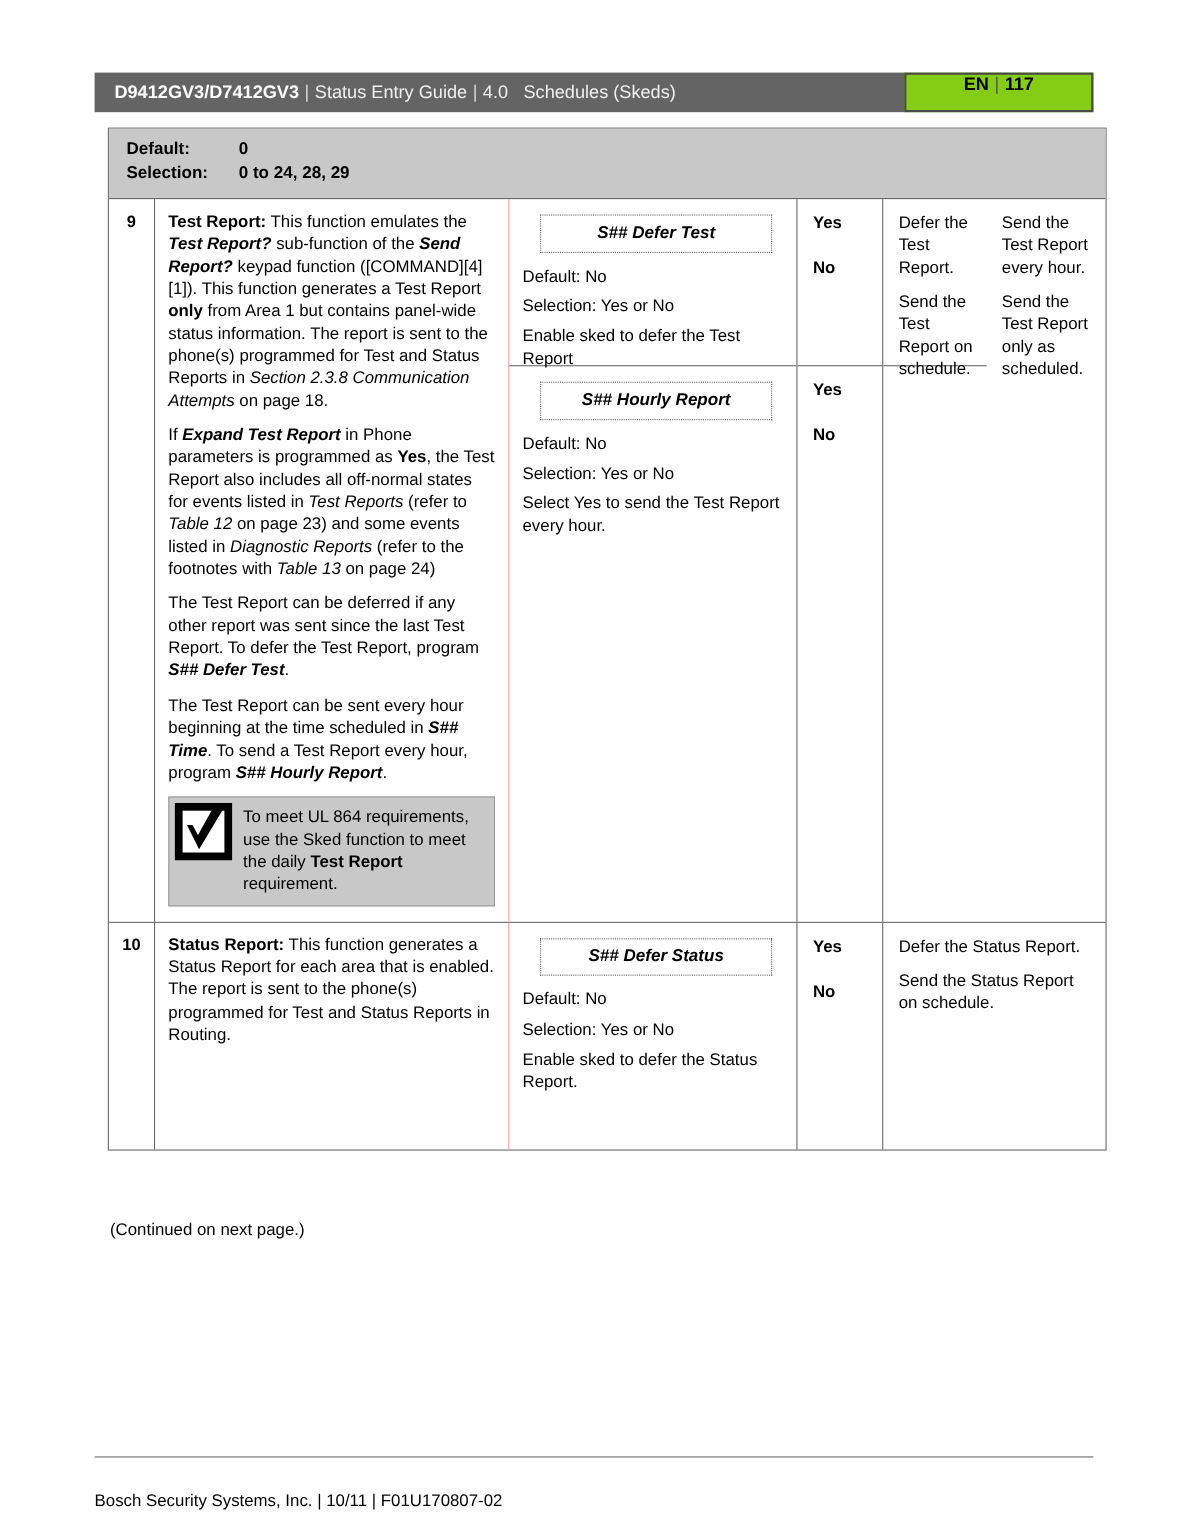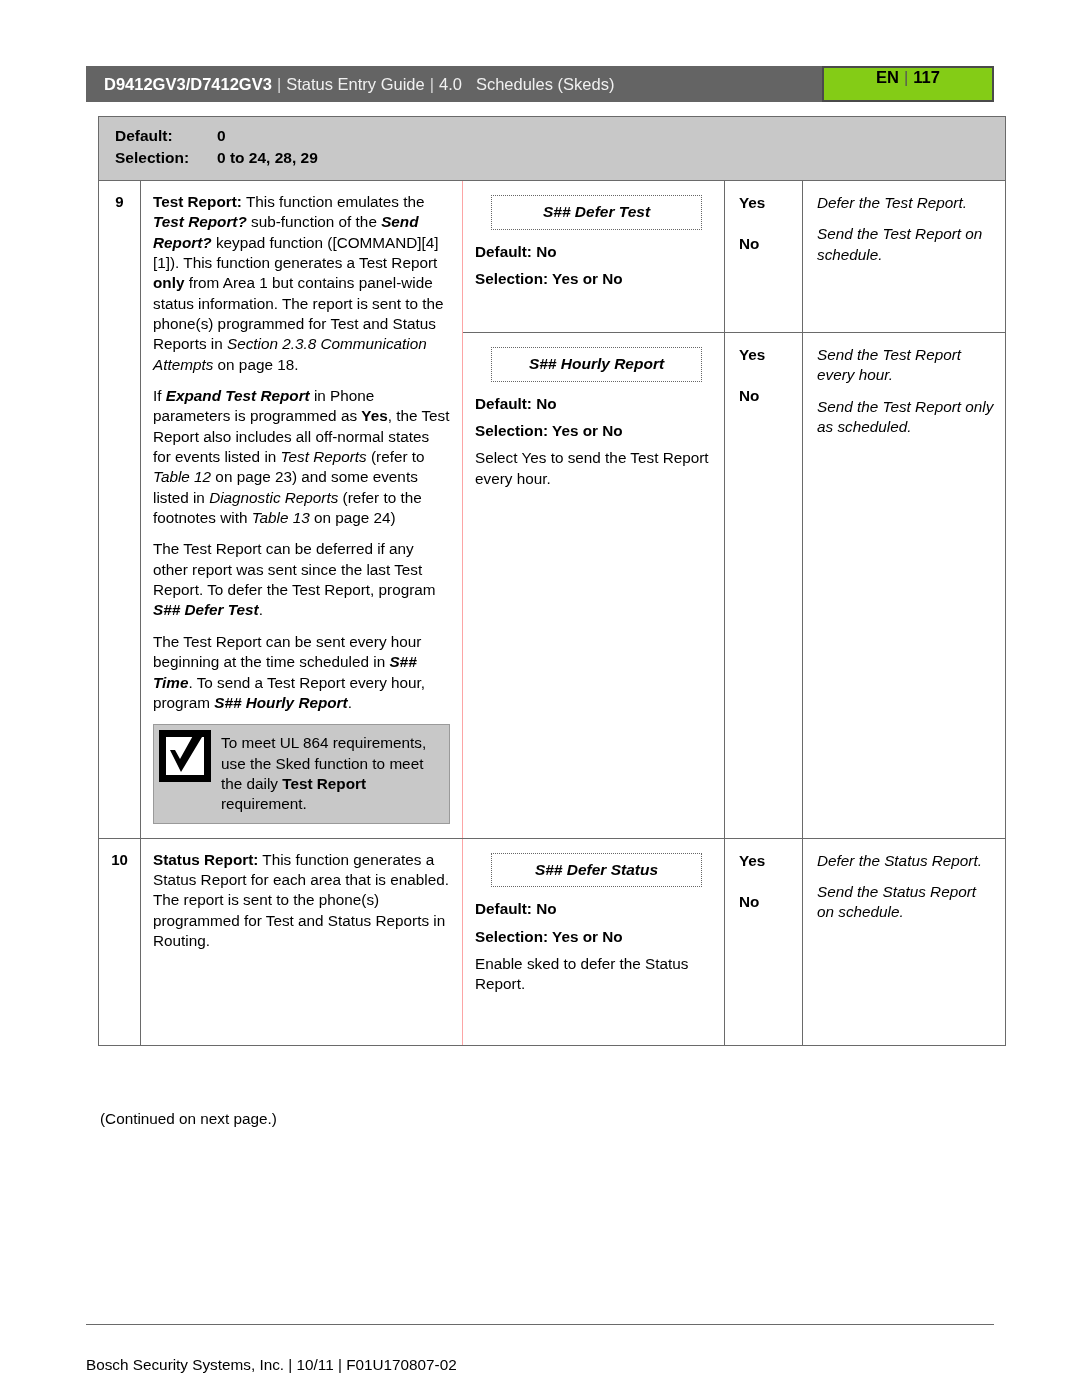--- a/index.html
+++ b/index.html
@@ -143,8 +143,7 @@
     flex: 1 1 auto;
     box-sizing: border-box;
     display: flex;
-    flex-direction: column;
-    font-style: italic;
+    flex-direction: row;
   }
 
   

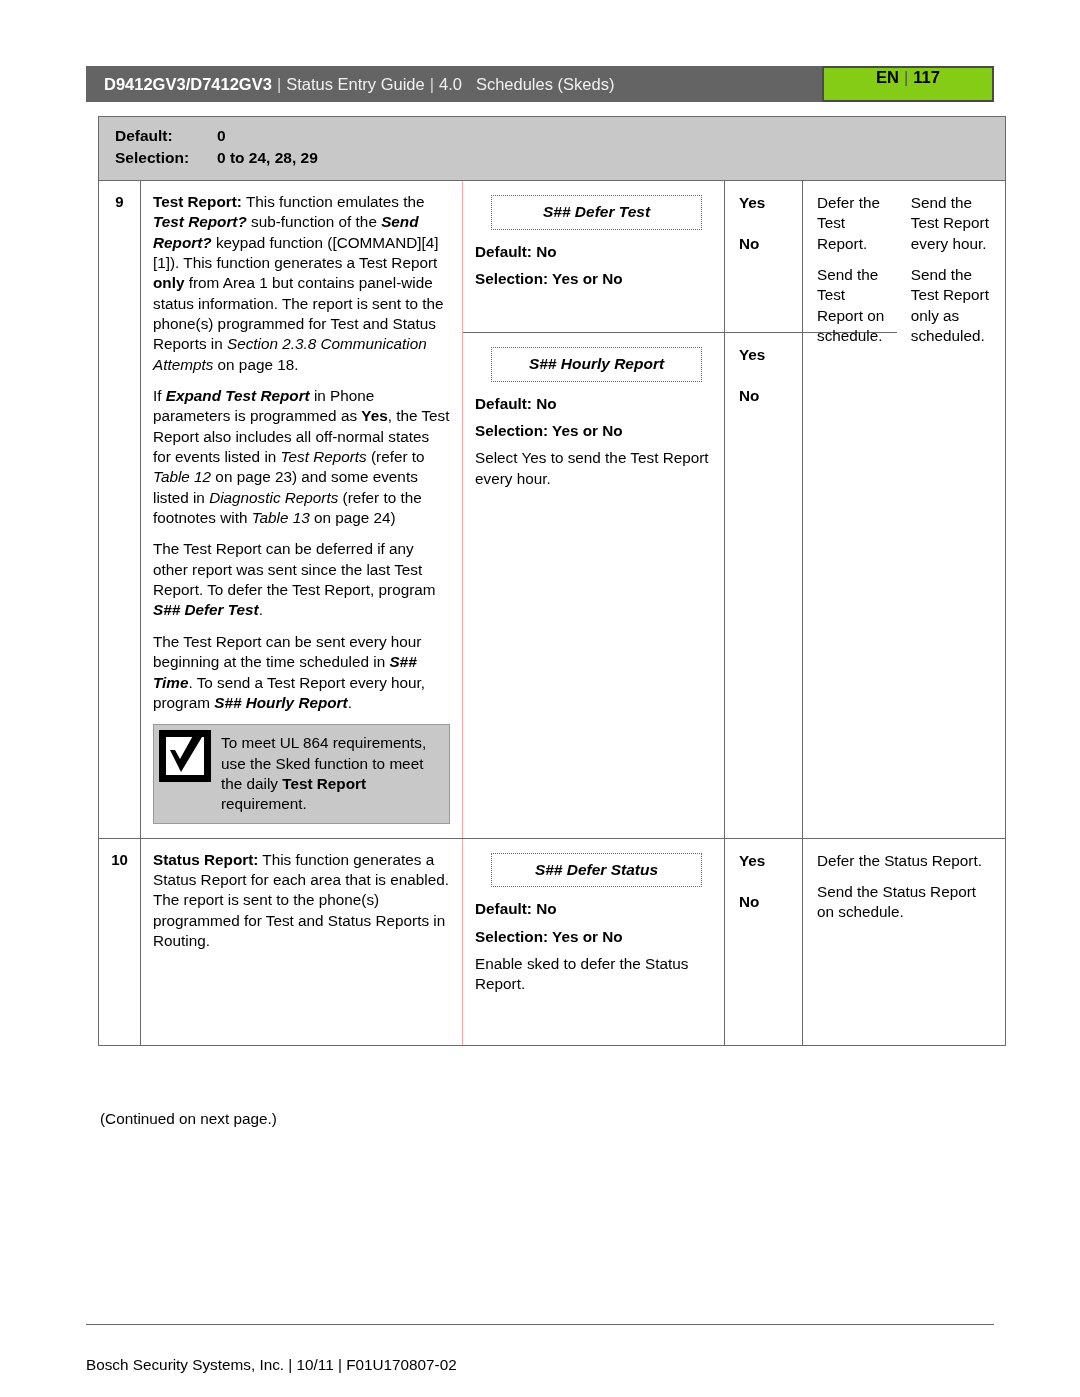--- a/index.html
+++ b/index.html
@@ -168,7 +168,7 @@
     text-align: center;
   }
   .param-line {
-    font-weight: bold;
+    font-weight: normal;
     font-size: 15.3px;
     margin-bottom: 7px;
   }

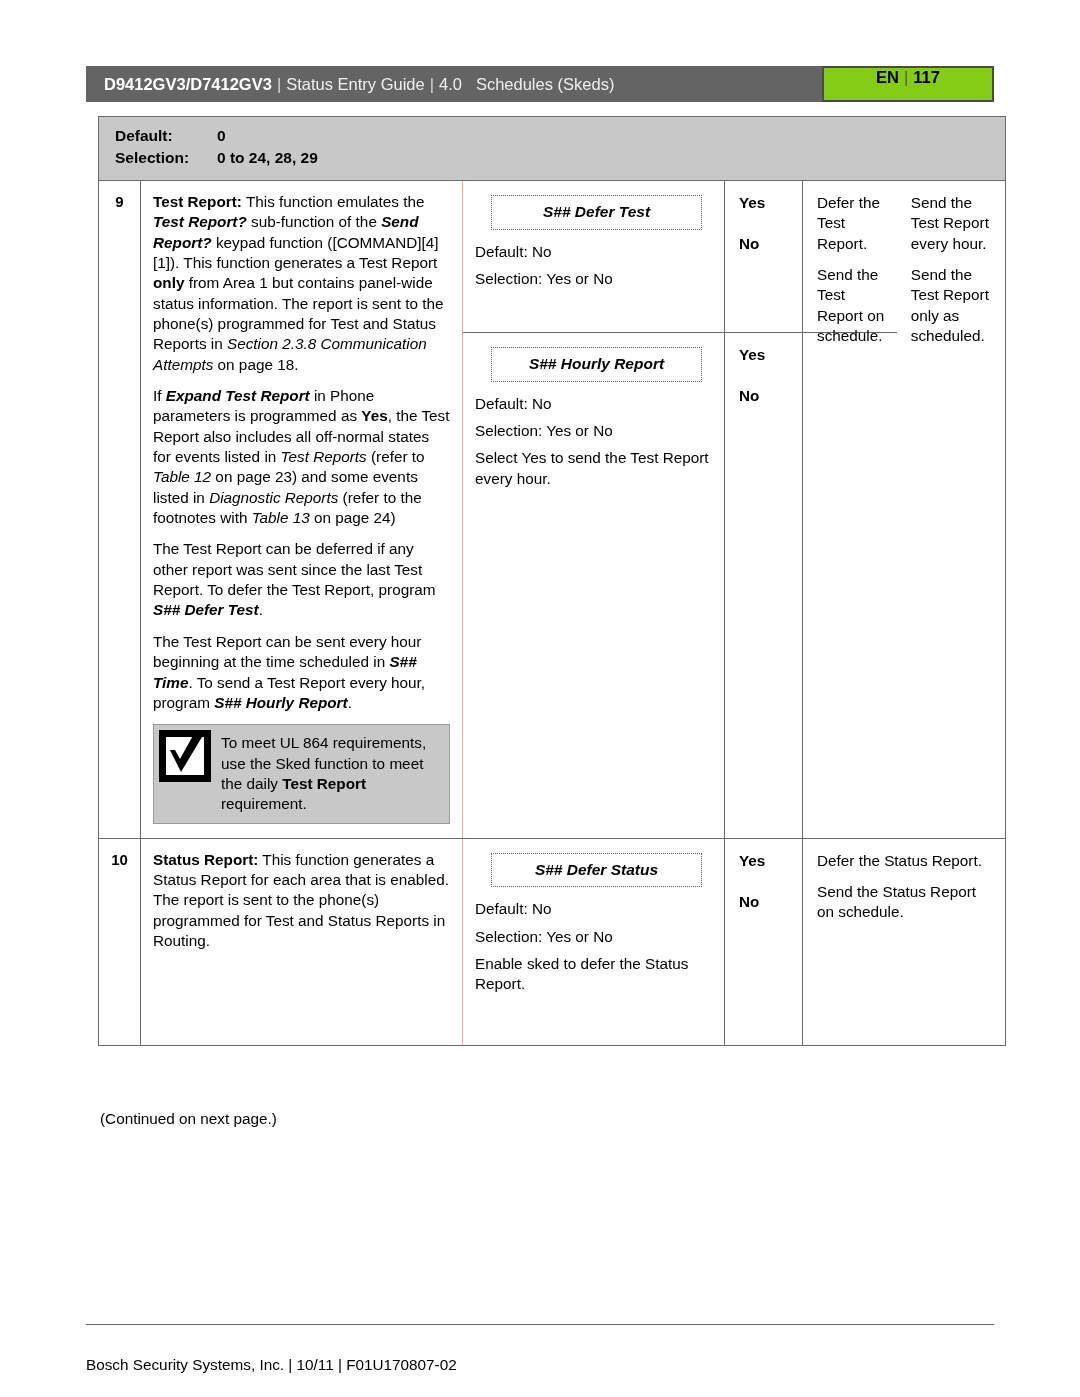--- a/index.html
+++ b/index.html
@@ -311,6 +311,7 @@
           <div class="param-box">S## Defer Test</div>
           <div class="param-line">Default: No</div>
           <div class="param-line">Selection: Yes or No</div>
+          <div class="param-note">Enable sked to defer the Test Report</div>
         </div>
         <div class="sub h2">
           <div class="param-box">S## Hourly Report</div>

